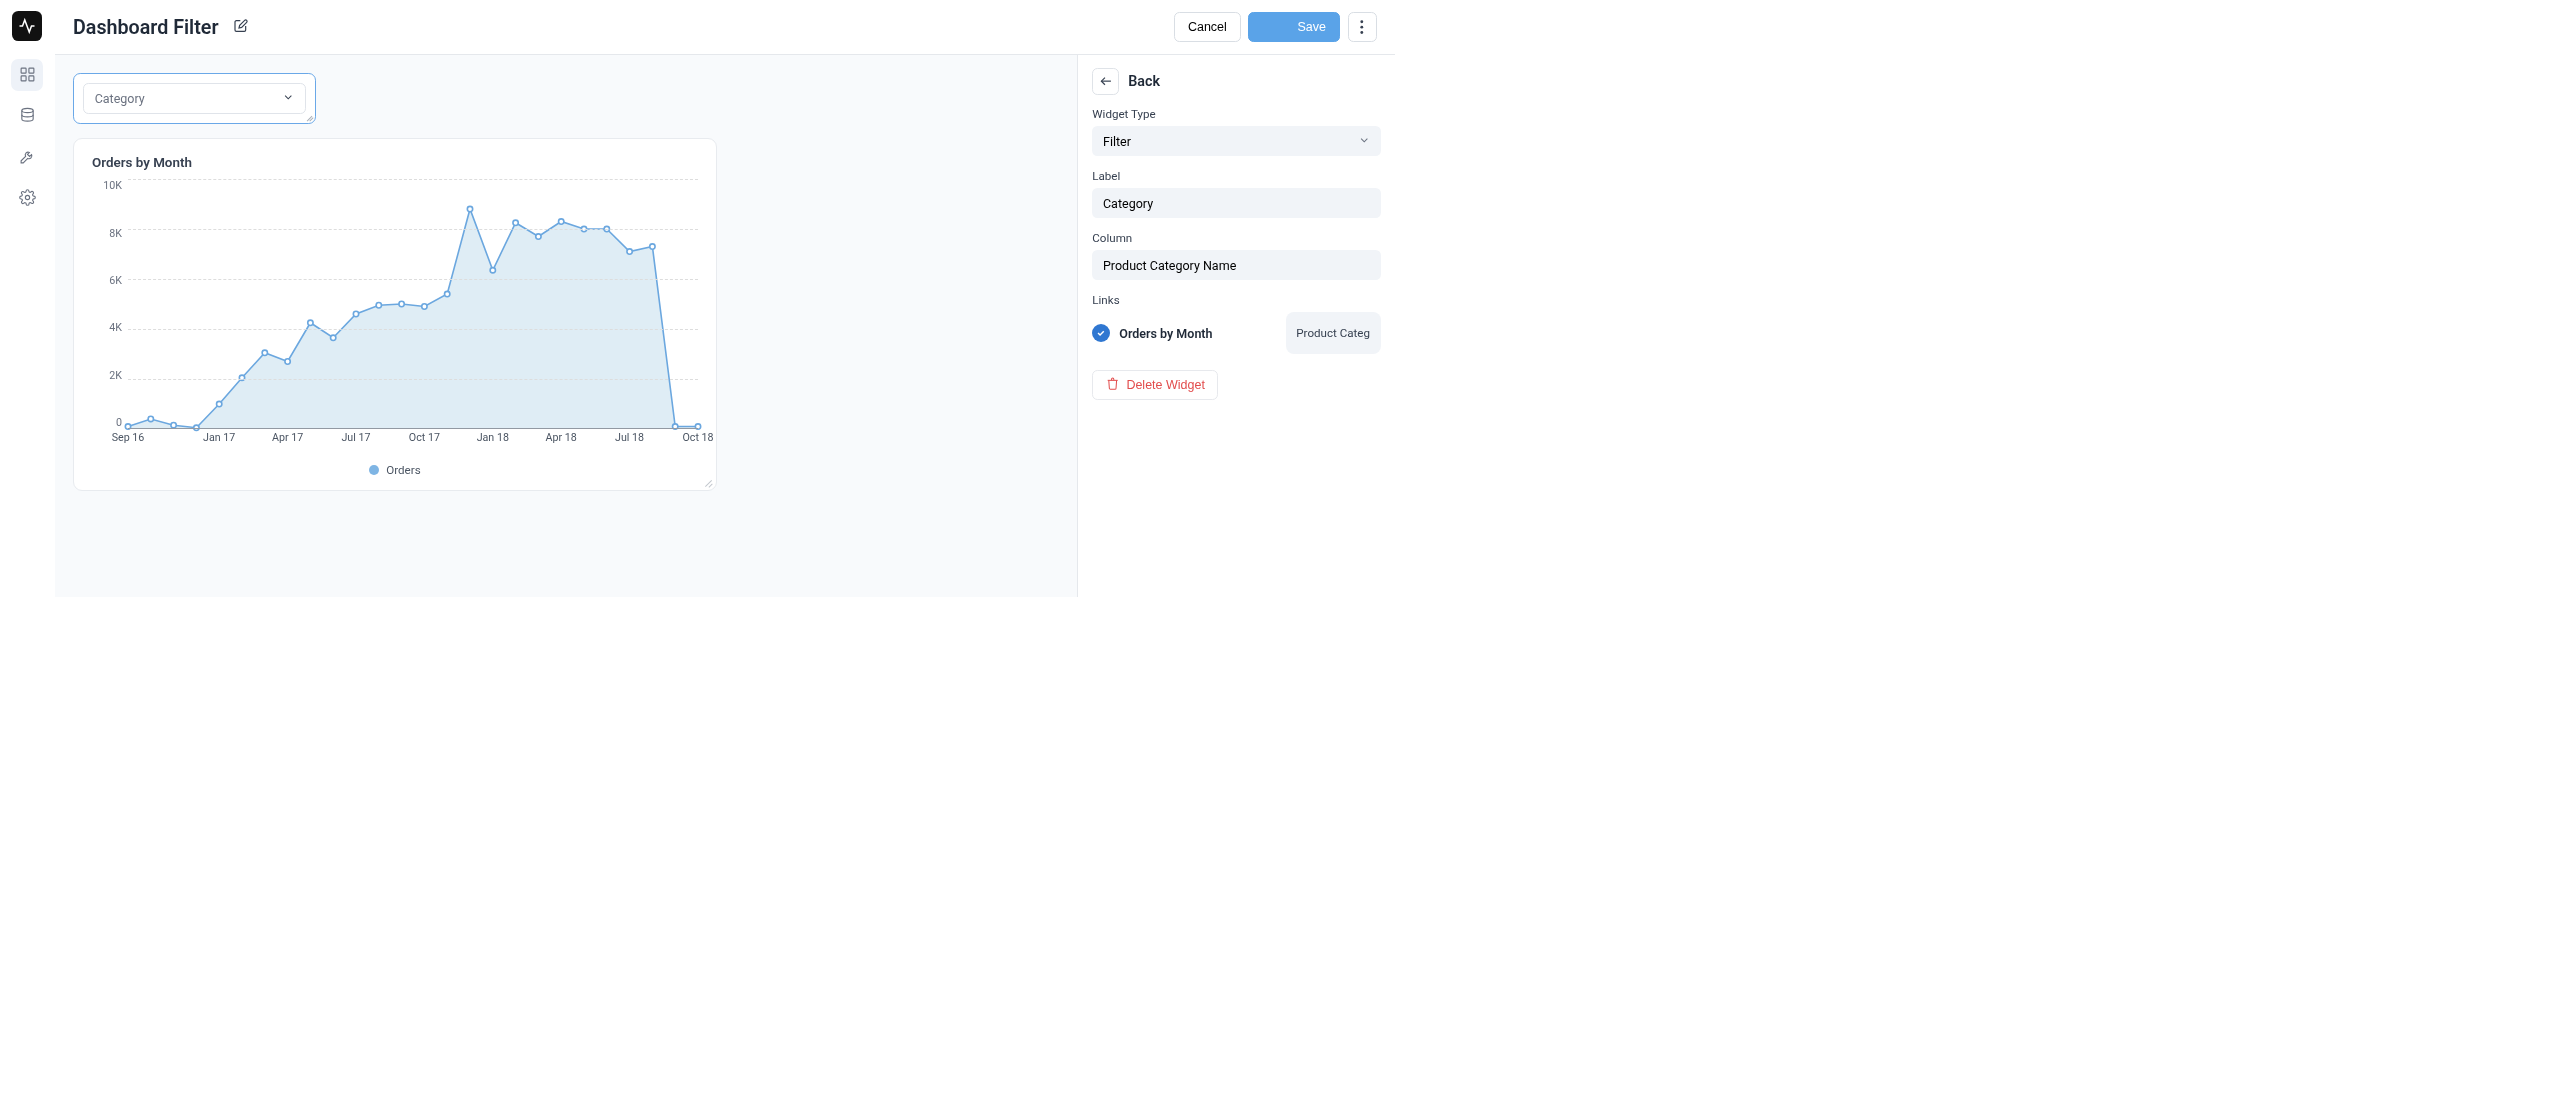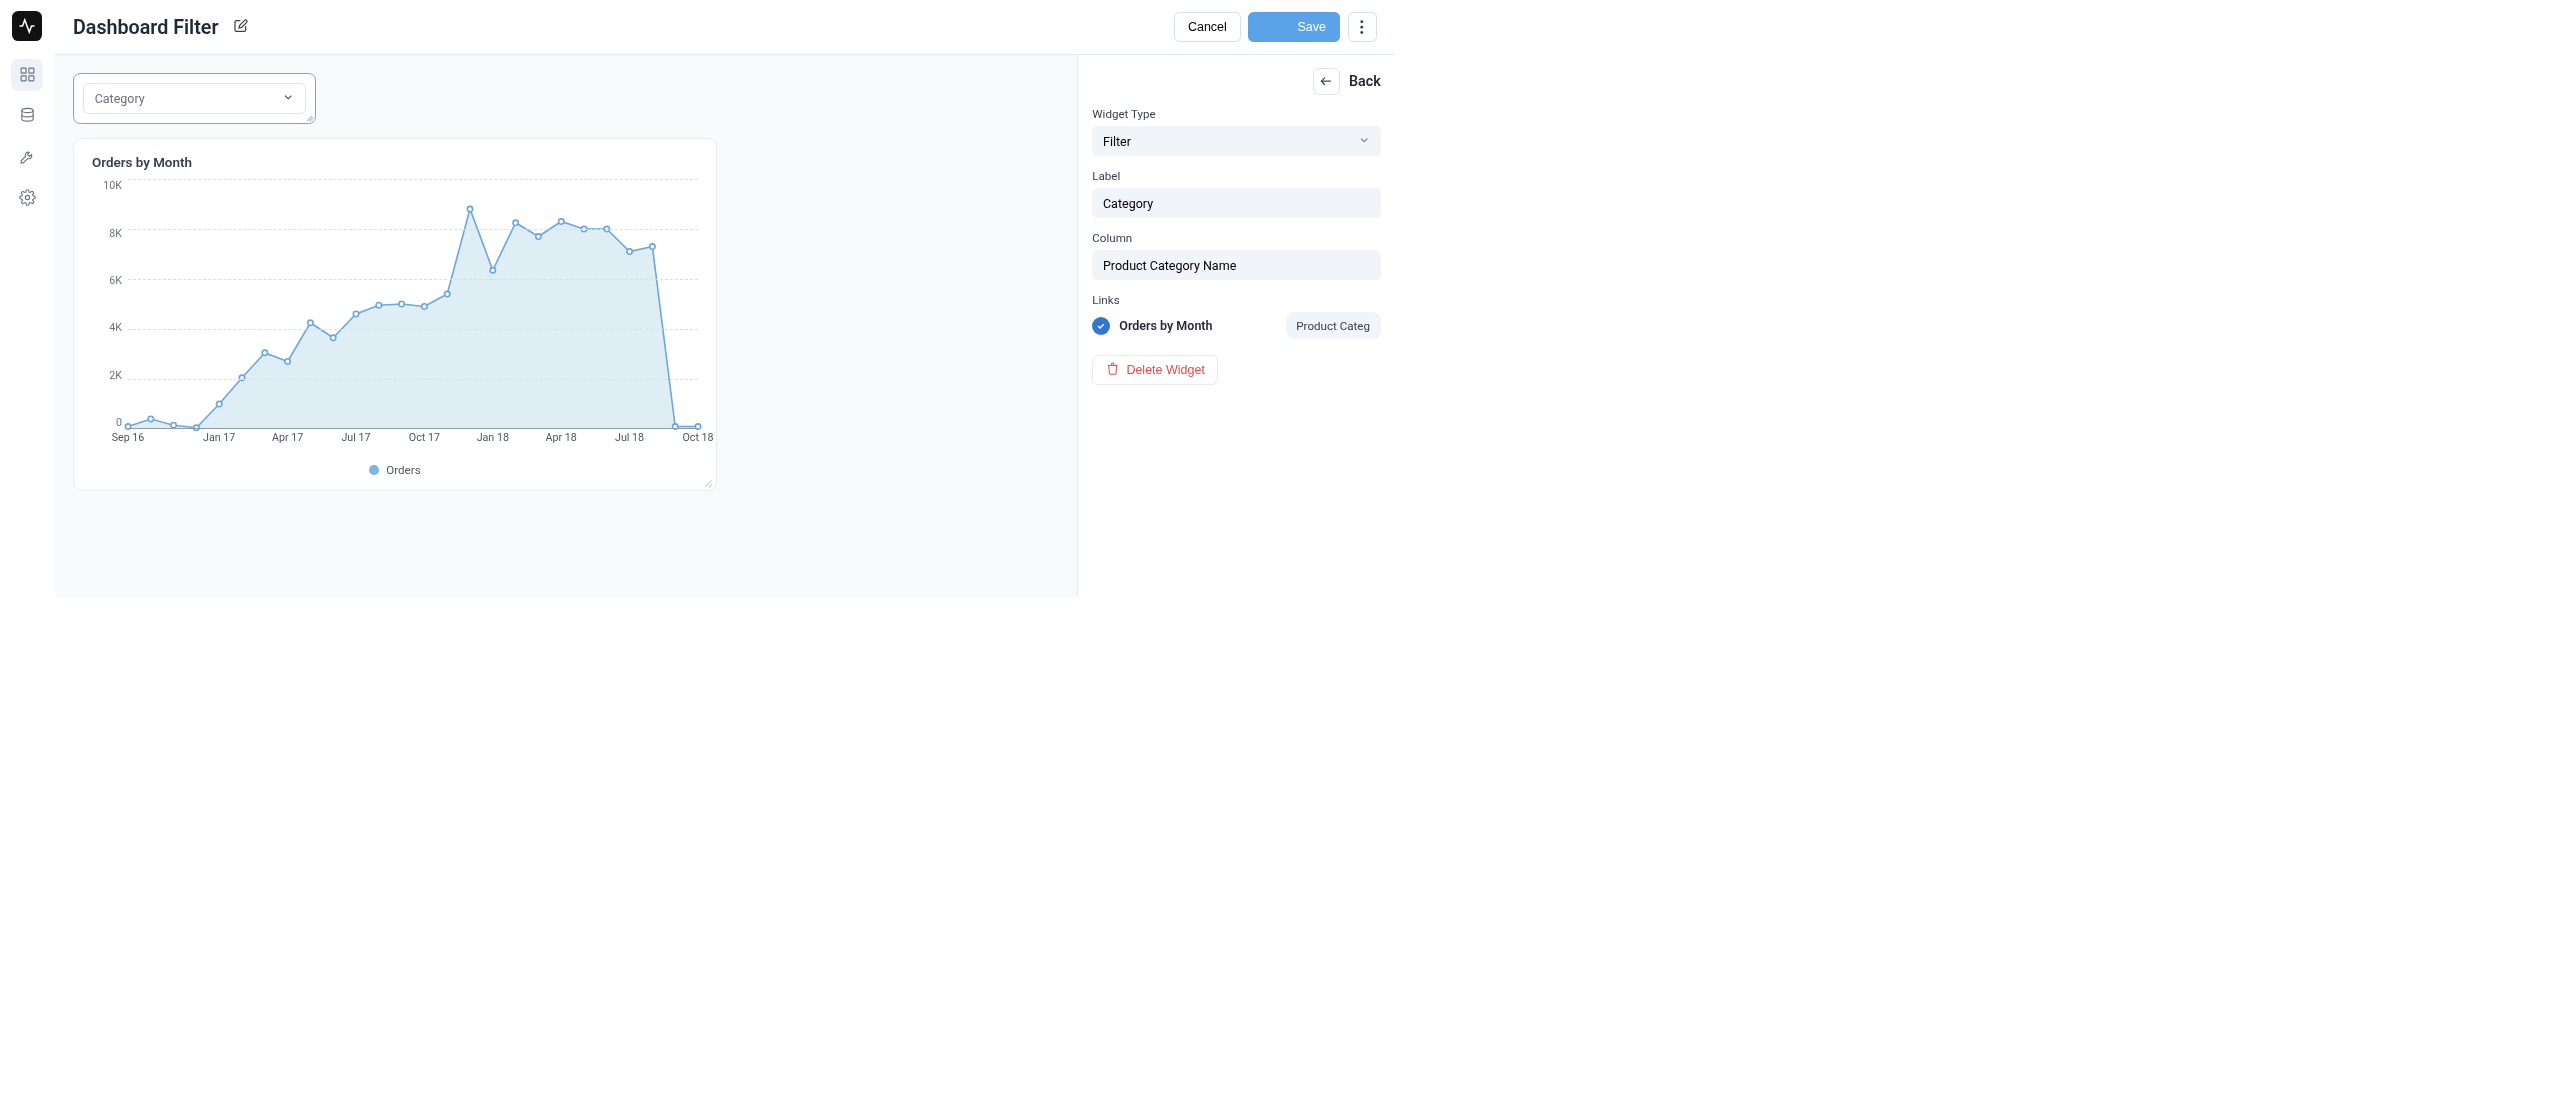--- a/index.html
+++ b/index.html
@@ -53,7 +53,7 @@
 .resize-handle-lg::after { width: 5.4px; right: 0; bottom: 0.9px; transform: rotate(-45deg); }
 
 .inspector { width: 318px; border-left: 0.9px solid #e5e8ec; padding: 12.5px 14.3px; overflow: hidden; }
-.back-row { display: flex; align-items: center; gap: 9px; margin-bottom: 12.5px; justify-content: flex-end; }
+.back-row { display: flex; align-items: center; gap: 9px; margin-bottom: 12.5px; }
 .back-btn { width: 27px; height: 27px; border: 0.9px solid #dfe3e8; border-radius: 5.4px; display: flex; align-items: center; justify-content: center; cursor: pointer; }
 .back-label { font-size: 14.3px; font-weight: 600; }
 .field-label { font-size: 11.6px; color: #374151; margin-bottom: 5.4px; margin-top: 3.6px; }

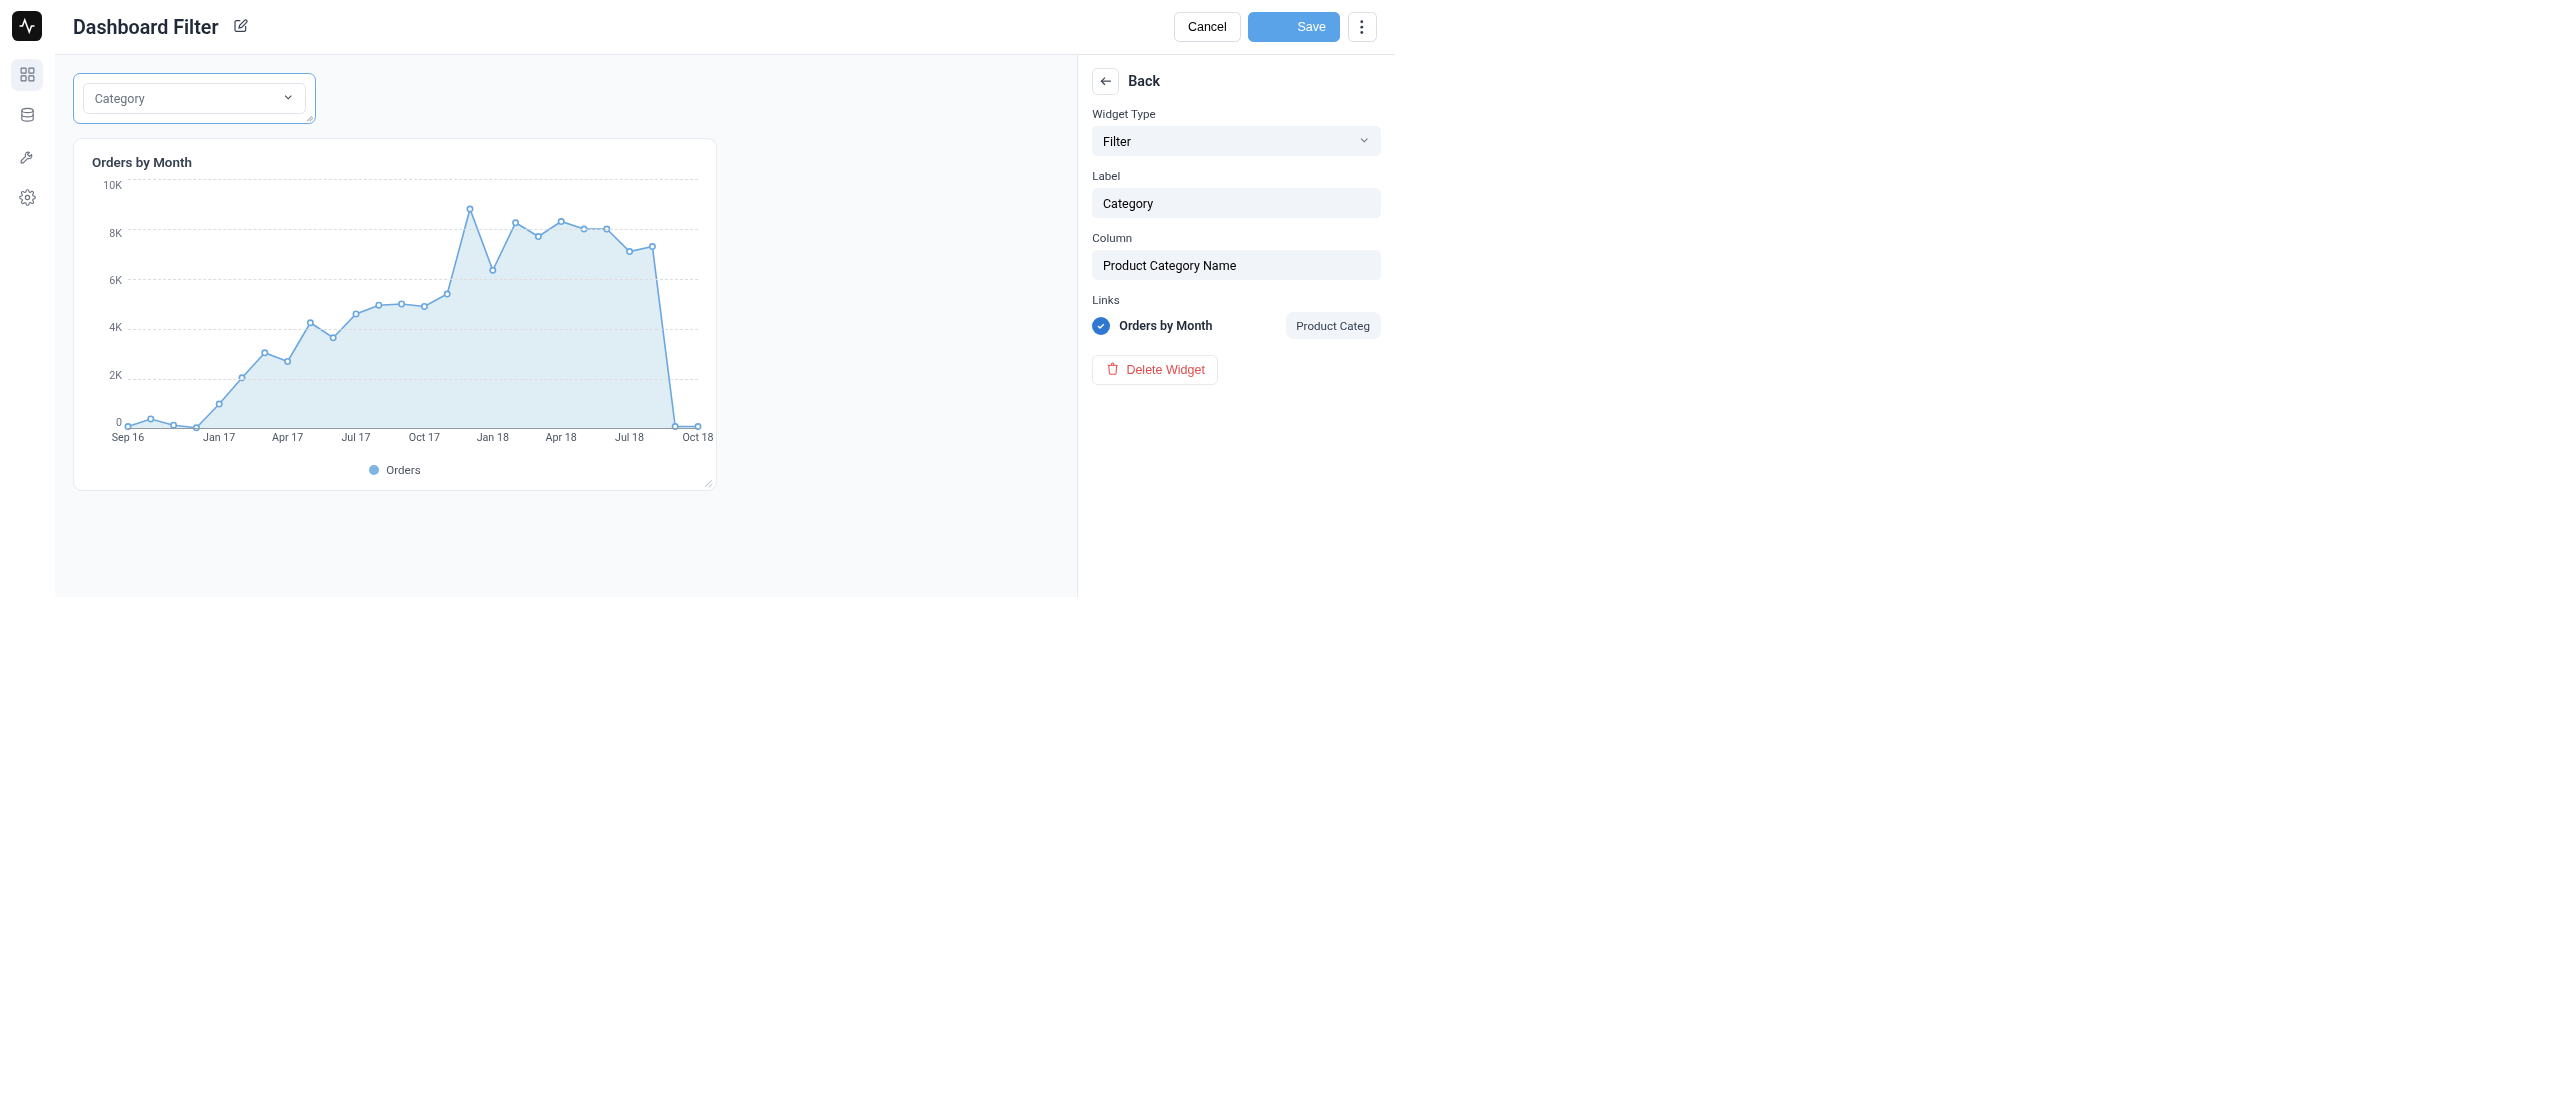--- a/index.html
+++ b/index.html
@@ -62,7 +62,7 @@
 .links-row { display: flex; align-items: center; gap: 9px; margin-top: 5.4px; margin-bottom: 16px; }
 .check { width: 18px; height: 18px; border-radius: 50%; background: #2f77d1; display: flex; align-items: center; justify-content: center; flex-shrink: 0; }
 .link-name { font-size: 12.5px; font-weight: 600; flex: 1; }
-.link-pill { background: #f1f4f8; border-radius: 8px; height: 27px; padding: 0 10.7px; display: flex; align-items: center; font-size: 11.6px; color: #374151; max-width: 98px; overflow: hidden; white-space: nowrap; }
+.link-pill { background: #f1f4f8; border-radius: 8px; height: 42px; padding: 0 10.7px; display: flex; align-items: center; font-size: 11.6px; color: #374151; max-width: 98px; overflow: hidden; white-space: nowrap; }
 .delete-btn { height: 30px; border: 0.9px solid #e7e9ed; border-radius: 5.4px; background: #fff; display: inline-flex; align-items: center; gap: 7.2px; padding: 0 12.5px; color: #e24c4c; font-size: 12.5px; cursor: pointer; }
 
 svg.chart-svg { position: absolute; left: 0; top: 0; width: 100%; height: 100%; overflow: visible; }

